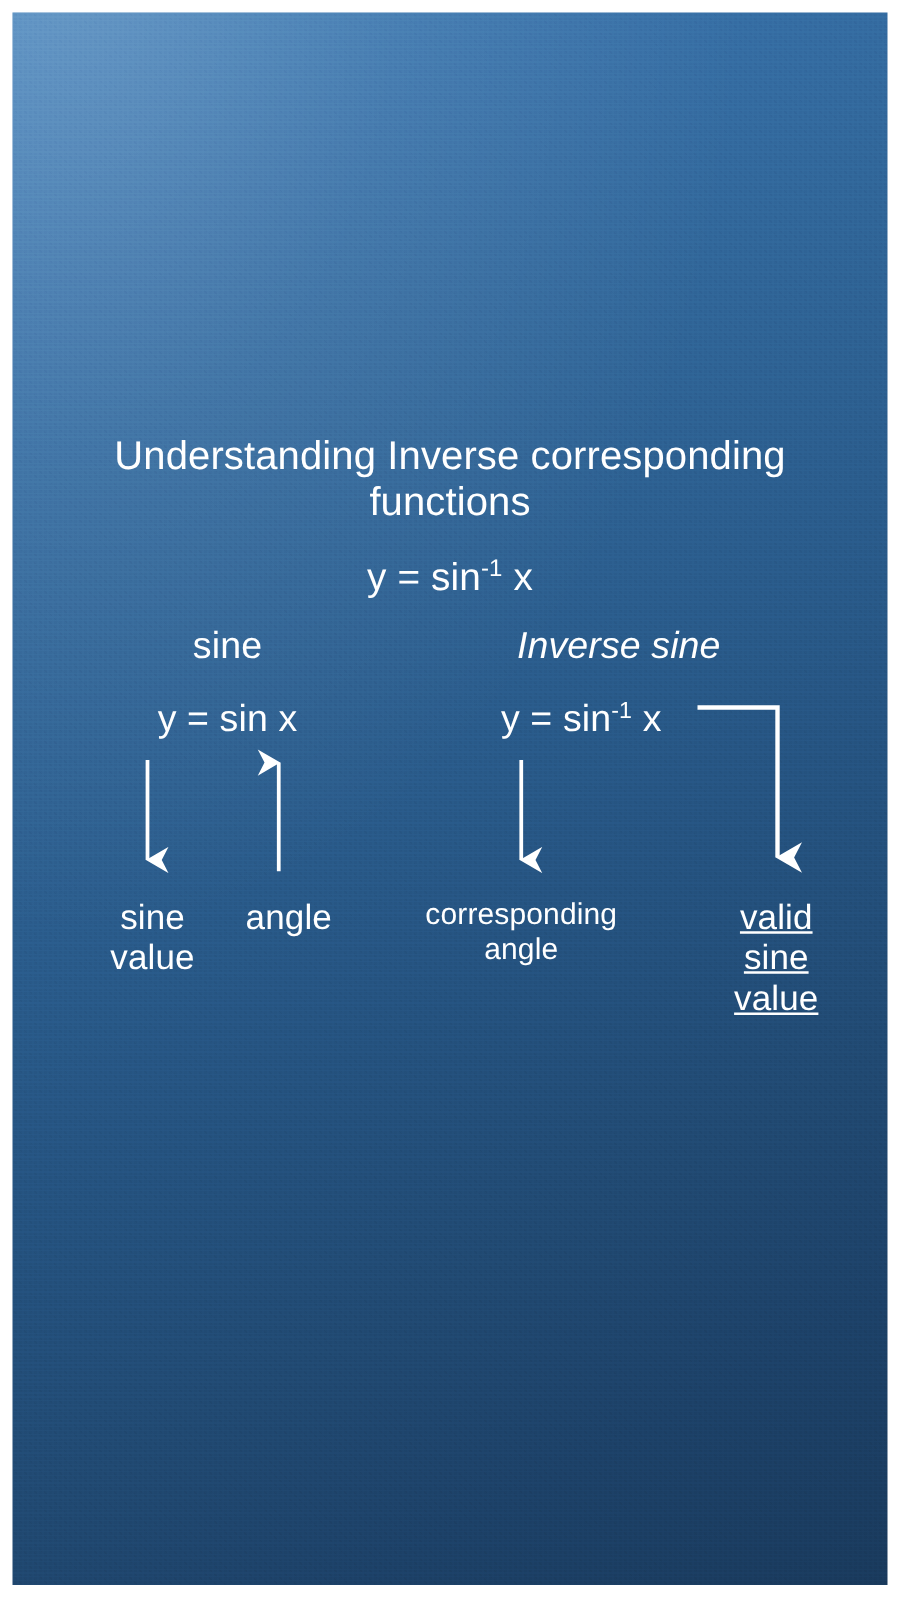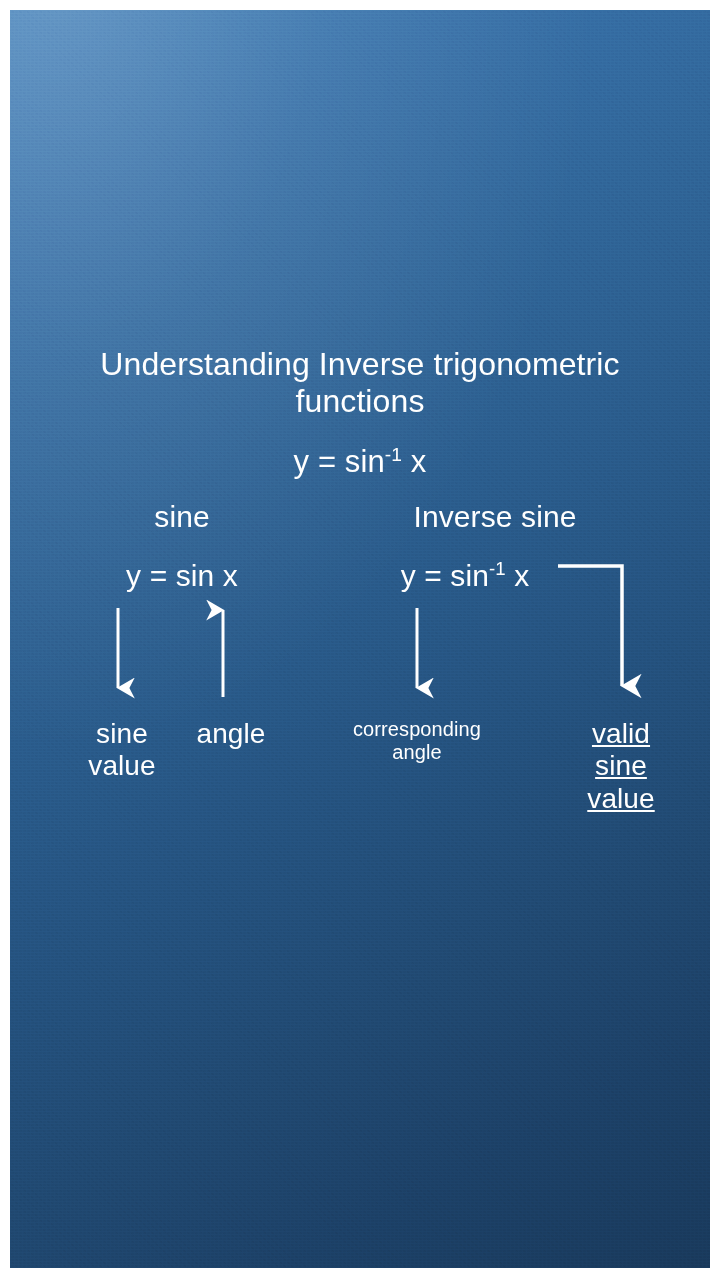--- a/index.html
+++ b/index.html
@@ -176,7 +176,7 @@
 
   <div id="noise"></div>
 
-  <div class="txt" id="title">Understanding Inverse trigonometric functions</div>
+  <div class="txt" id="title">Understanding Inverse corresponding functions</div>
 
   <div class="txt" id="main-eq"><span>y = sin</span><span class="sup">-1</span><span> x</span></div>
 

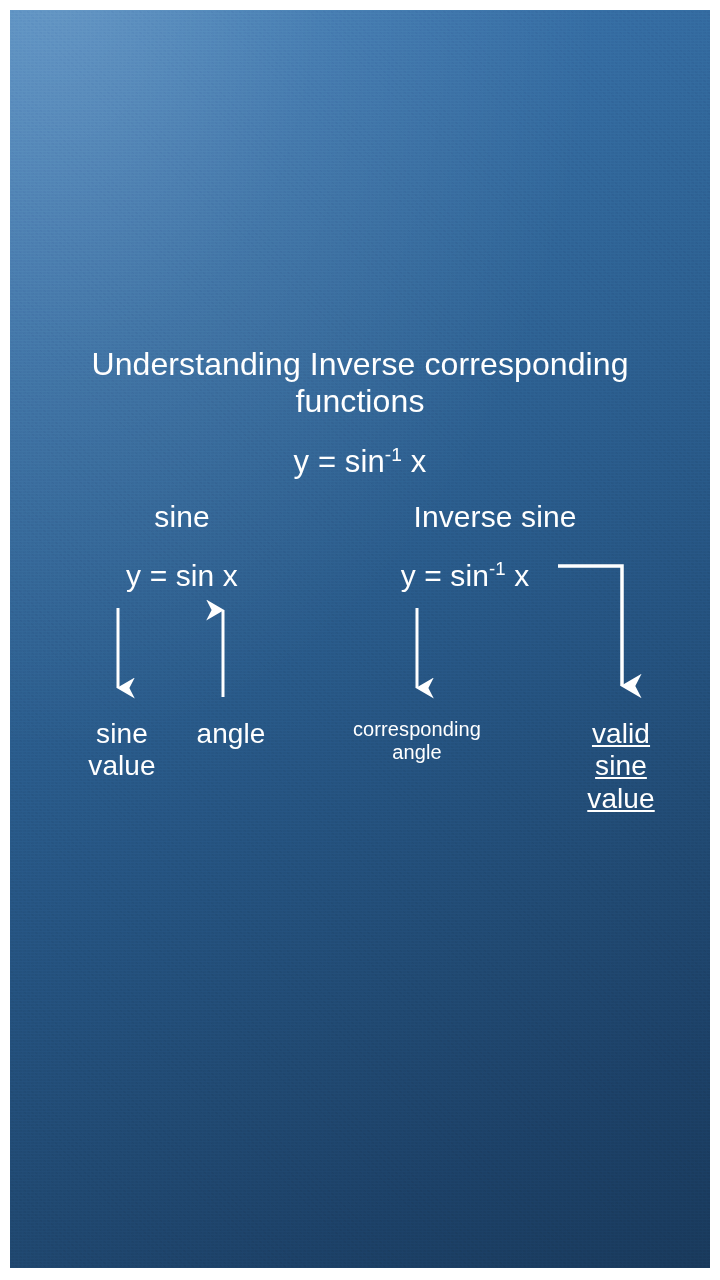--- a/index.html
+++ b/index.html
@@ -109,6 +109,7 @@
     top: 490px;
     width: 200px;
     font-size: 30px;
+    font-style: italic;
   }
 
   

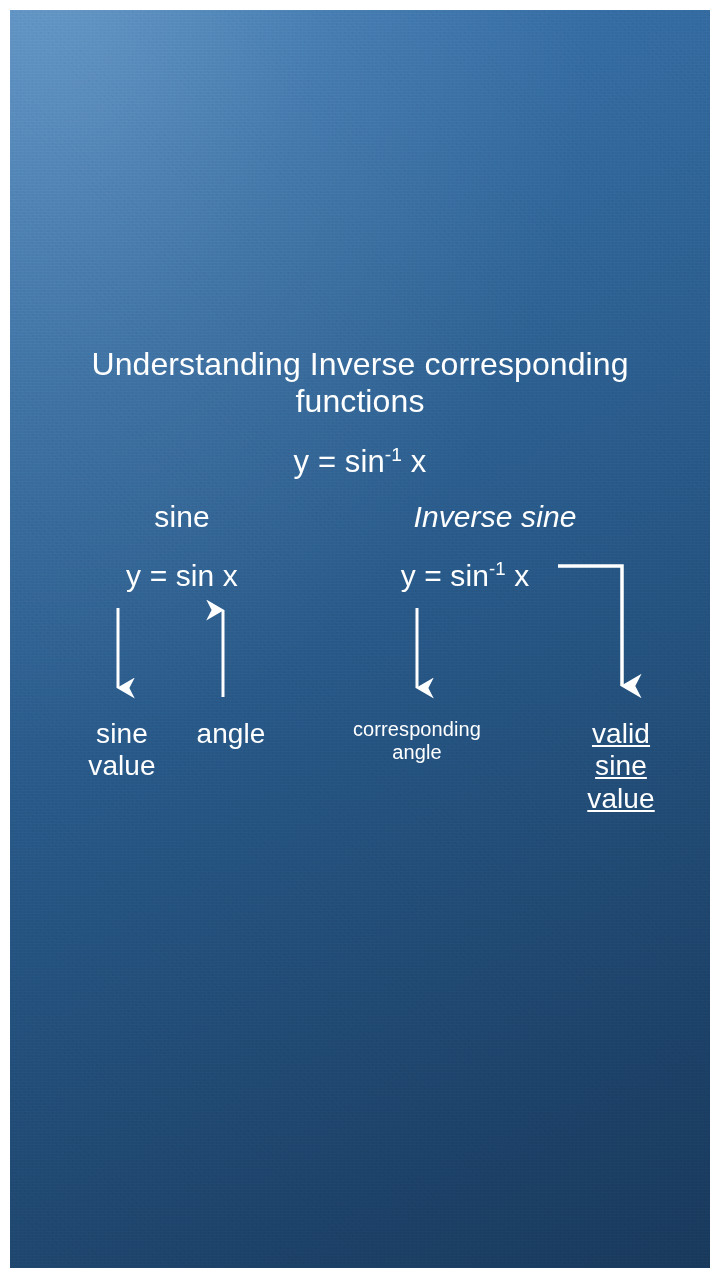--- a/index.html
+++ b/index.html
@@ -150,7 +150,7 @@
     left: 292px;
     top: 708px;
     width: 230px;
-    font-size: 20px;
+    font-size: 24px;
   }
   #lbl-valid-sine-value {
     left: 552px;

